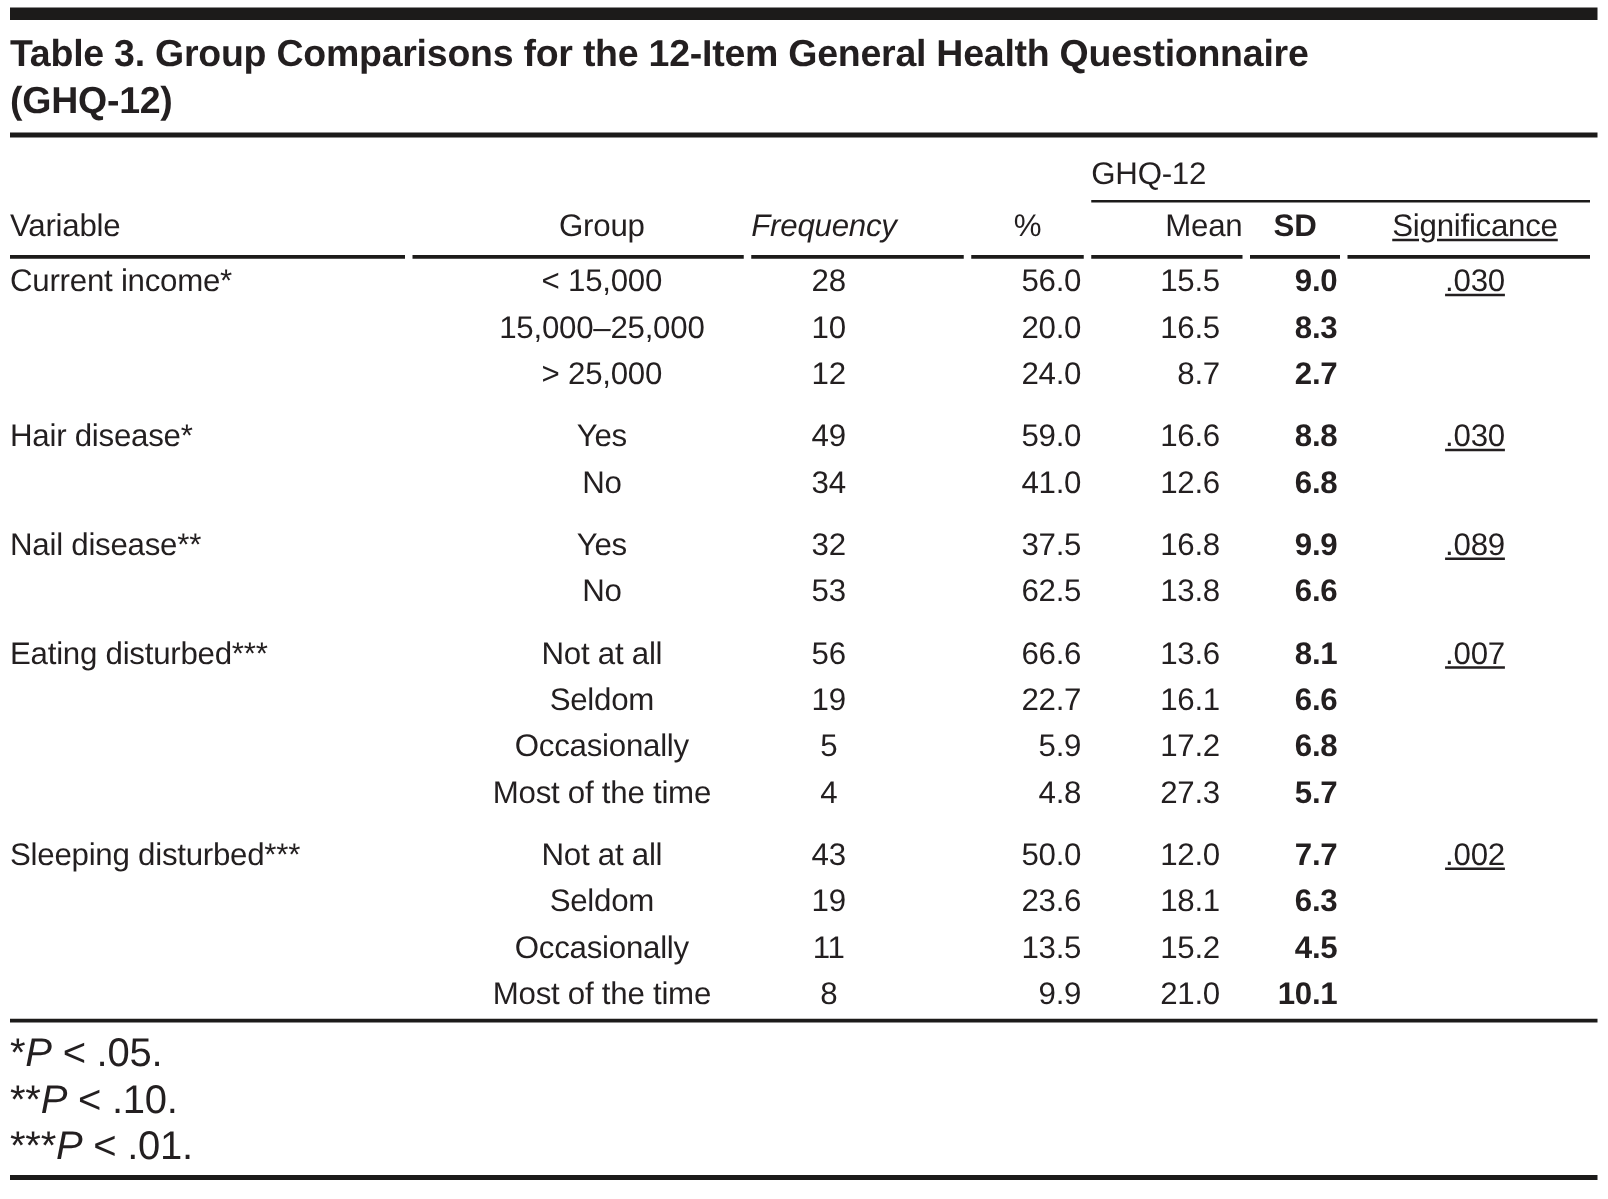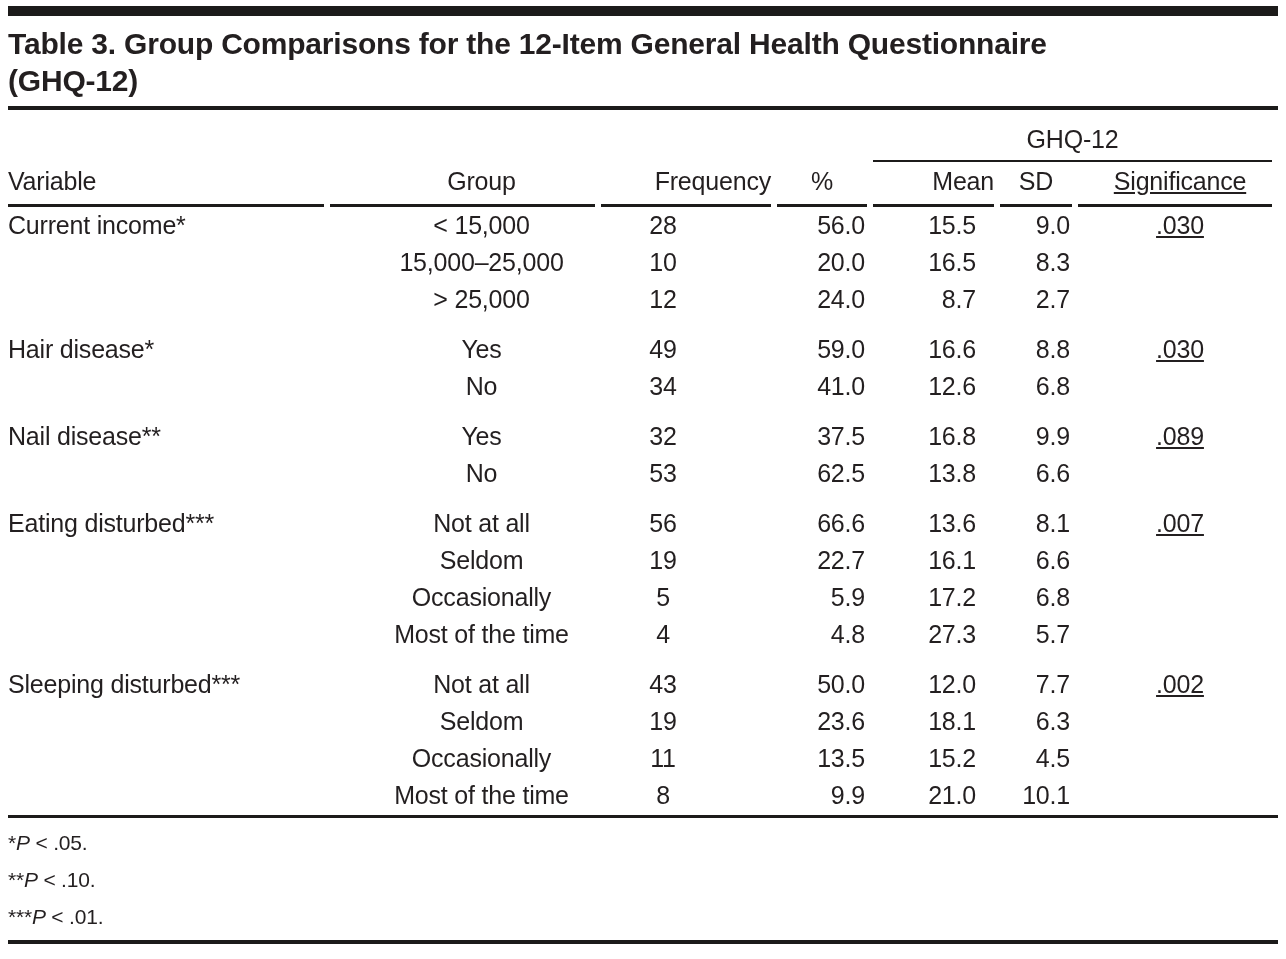--- a/index.html
+++ b/index.html
@@ -50,7 +50,7 @@
     white-space: nowrap;
   }
   .sp-row td { height: 44px; vertical-align: bottom; padding: 0 0 6px 0; }
-  .sp-label { text-align: center; border-bottom: 2px solid #1c1b1a; }
+  .sp-label { border-bottom: 2px solid #1c1b1a; }
   thead th {
     font-weight: 400;
     height: 34px;

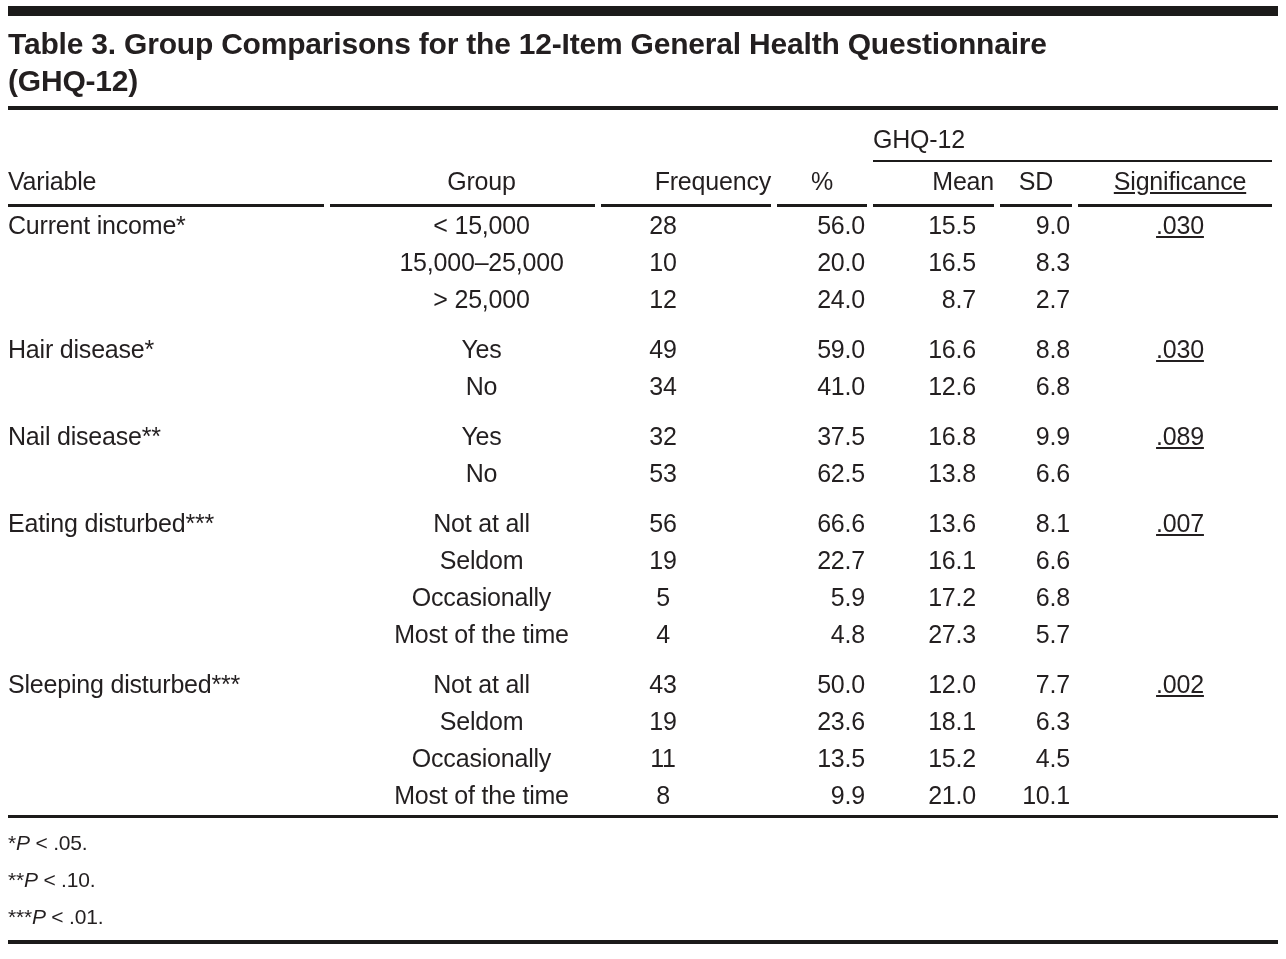--- a/index.html
+++ b/index.html
@@ -70,7 +70,7 @@
   .c-grp  { text-align: center; padding-left: 38px !important; }
   th.c-grp { text-align: center; }
   .c-frq  { text-align: center; padding-right: 46px !important; }
-  th.c-frq { text-align: right; padding-right: 0 !important; }
+  th.c-frq { text-align: left; padding-right: 0 !important; font-style: italic; }
   .c-pct  { text-align: right; padding-right: 2px !important; }
   th.c-pct { text-align: center; padding-right: 0 !important; }
   .c-mean { text-align: right; padding-right: 18px !important; }

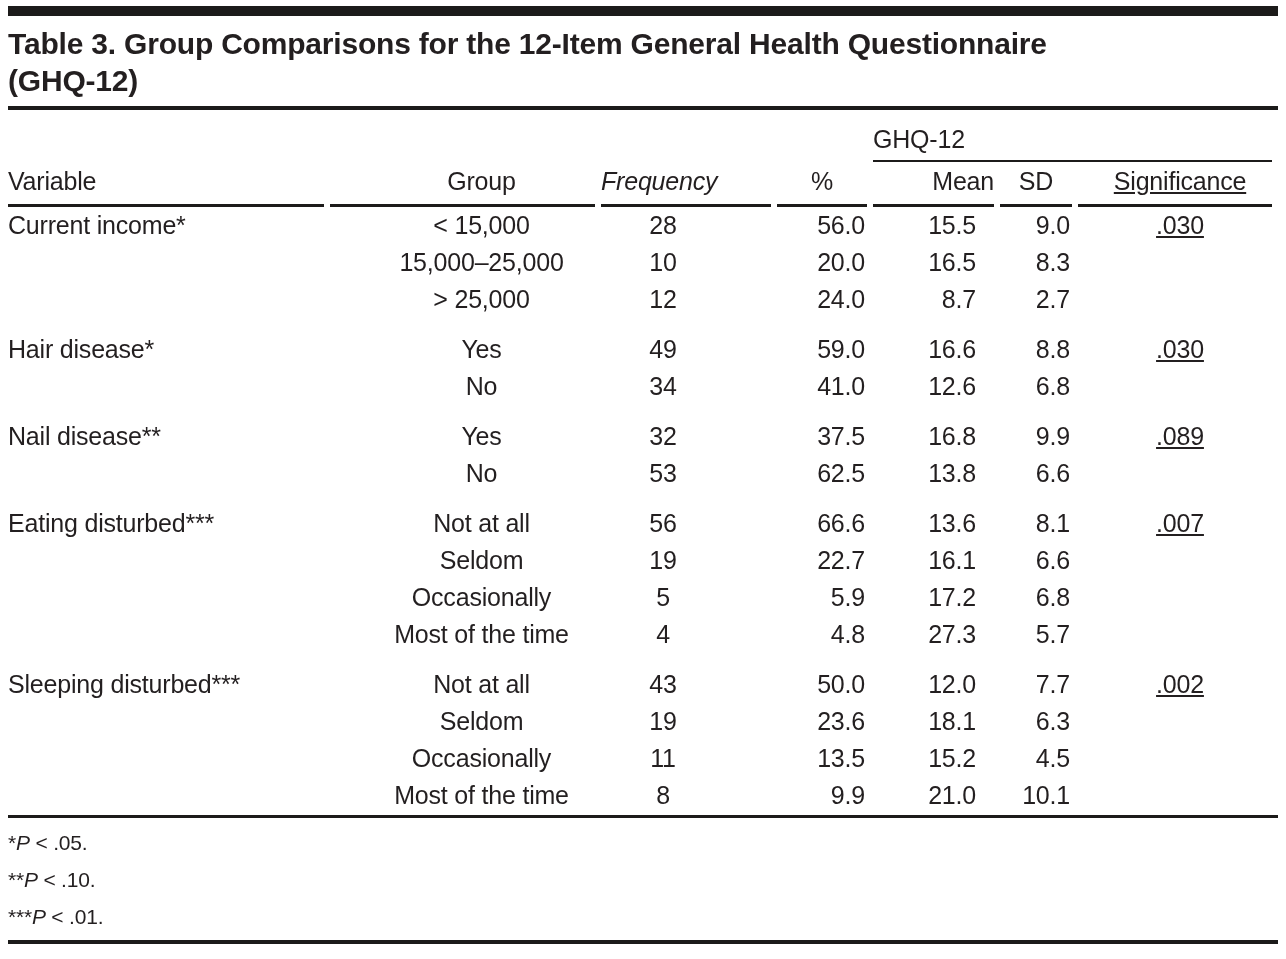--- a/index.html
+++ b/index.html
@@ -75,7 +75,7 @@
   th.c-pct { text-align: center; padding-right: 0 !important; }
   .c-mean { text-align: right; padding-right: 18px !important; }
   th.c-mean { padding-right: 0 !important; }
-  .c-sd   { text-align: right; padding-right: 2px !important; }
+  .c-sd   { text-align: right; padding-right: 2px !important; font-weight: bold; }
   th.c-sd { text-align: center; padding-right: 0 !important; }
   .c-sig  { text-align: center; padding-left: 10px !important; text-decoration: underline; }
   .rule-mid {

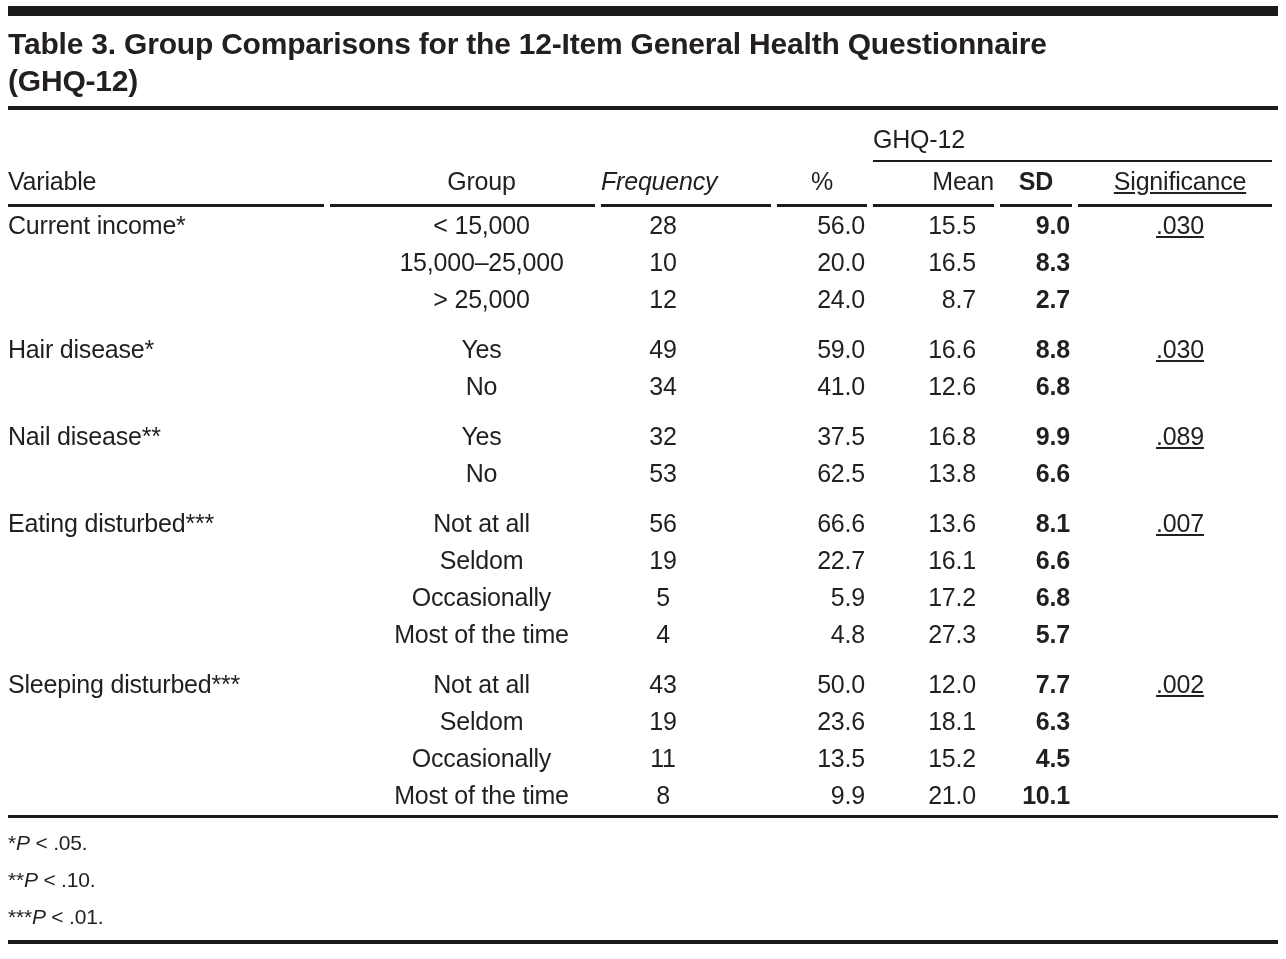--- a/index.html
+++ b/index.html
@@ -85,7 +85,7 @@
   }
   .footnotes {
     margin-top: 6px;
-    font-size: 21px;
+    font-size: 32px;
     line-height: 37px;
     letter-spacing: -0.2px;
   }

